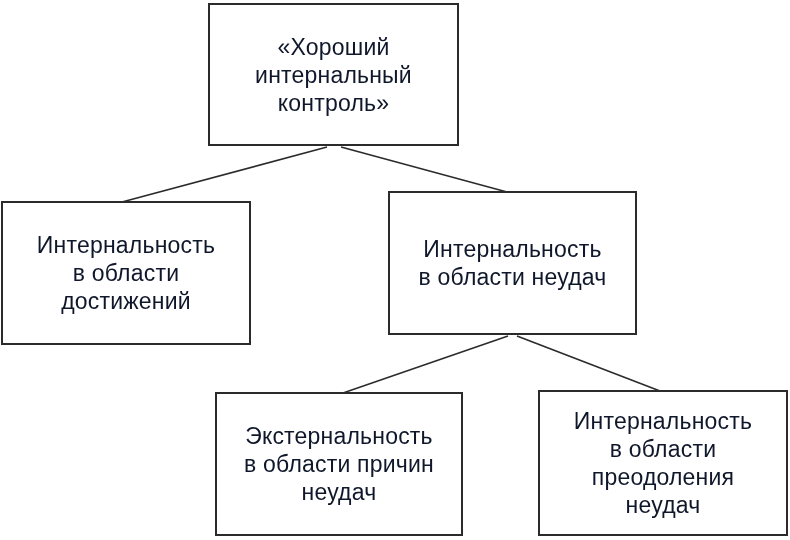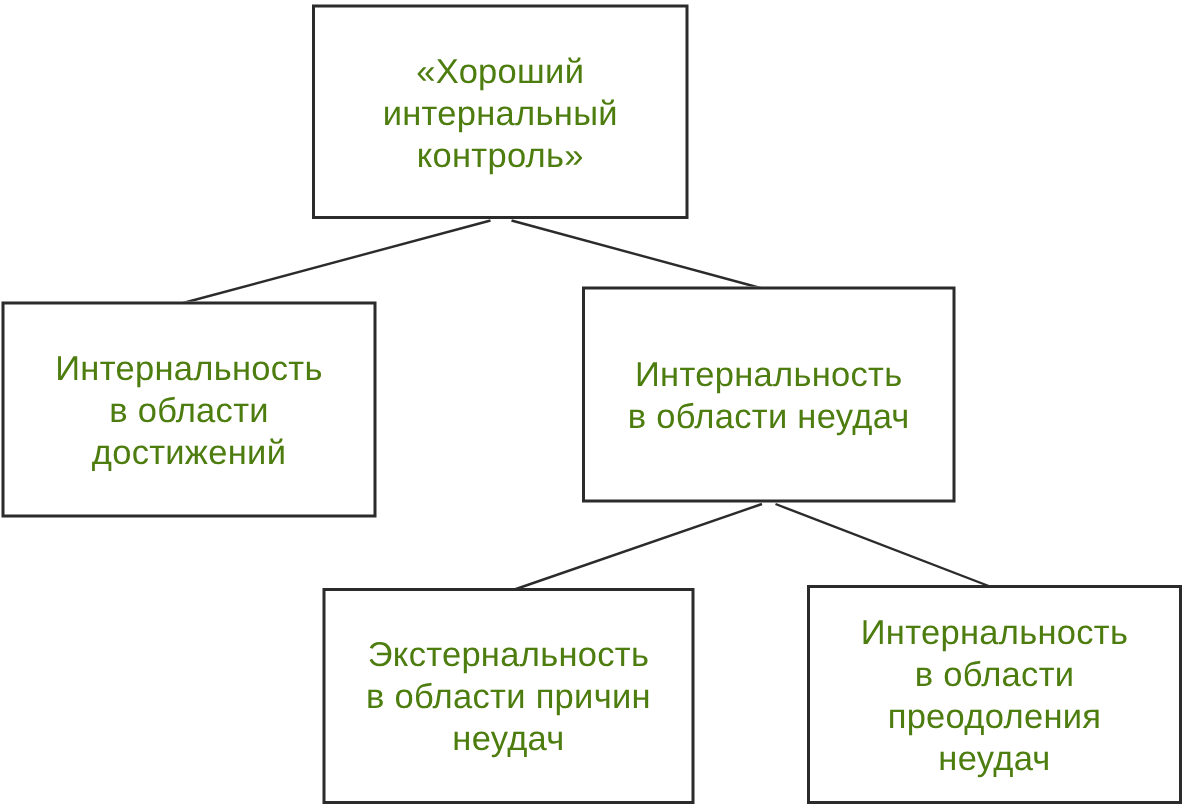--- a/index.html
+++ b/index.html
@@ -37,7 +37,7 @@
     white-space: pre-line;
     font-size: 23px;
     line-height: 28px;
-    color: #4d7c0f;
+    color: #0f172a;
     letter-spacing: 0.2px;
   }
   .node-root               { left: 208px; top: 3px;   width: 251px; height: 143px; }

